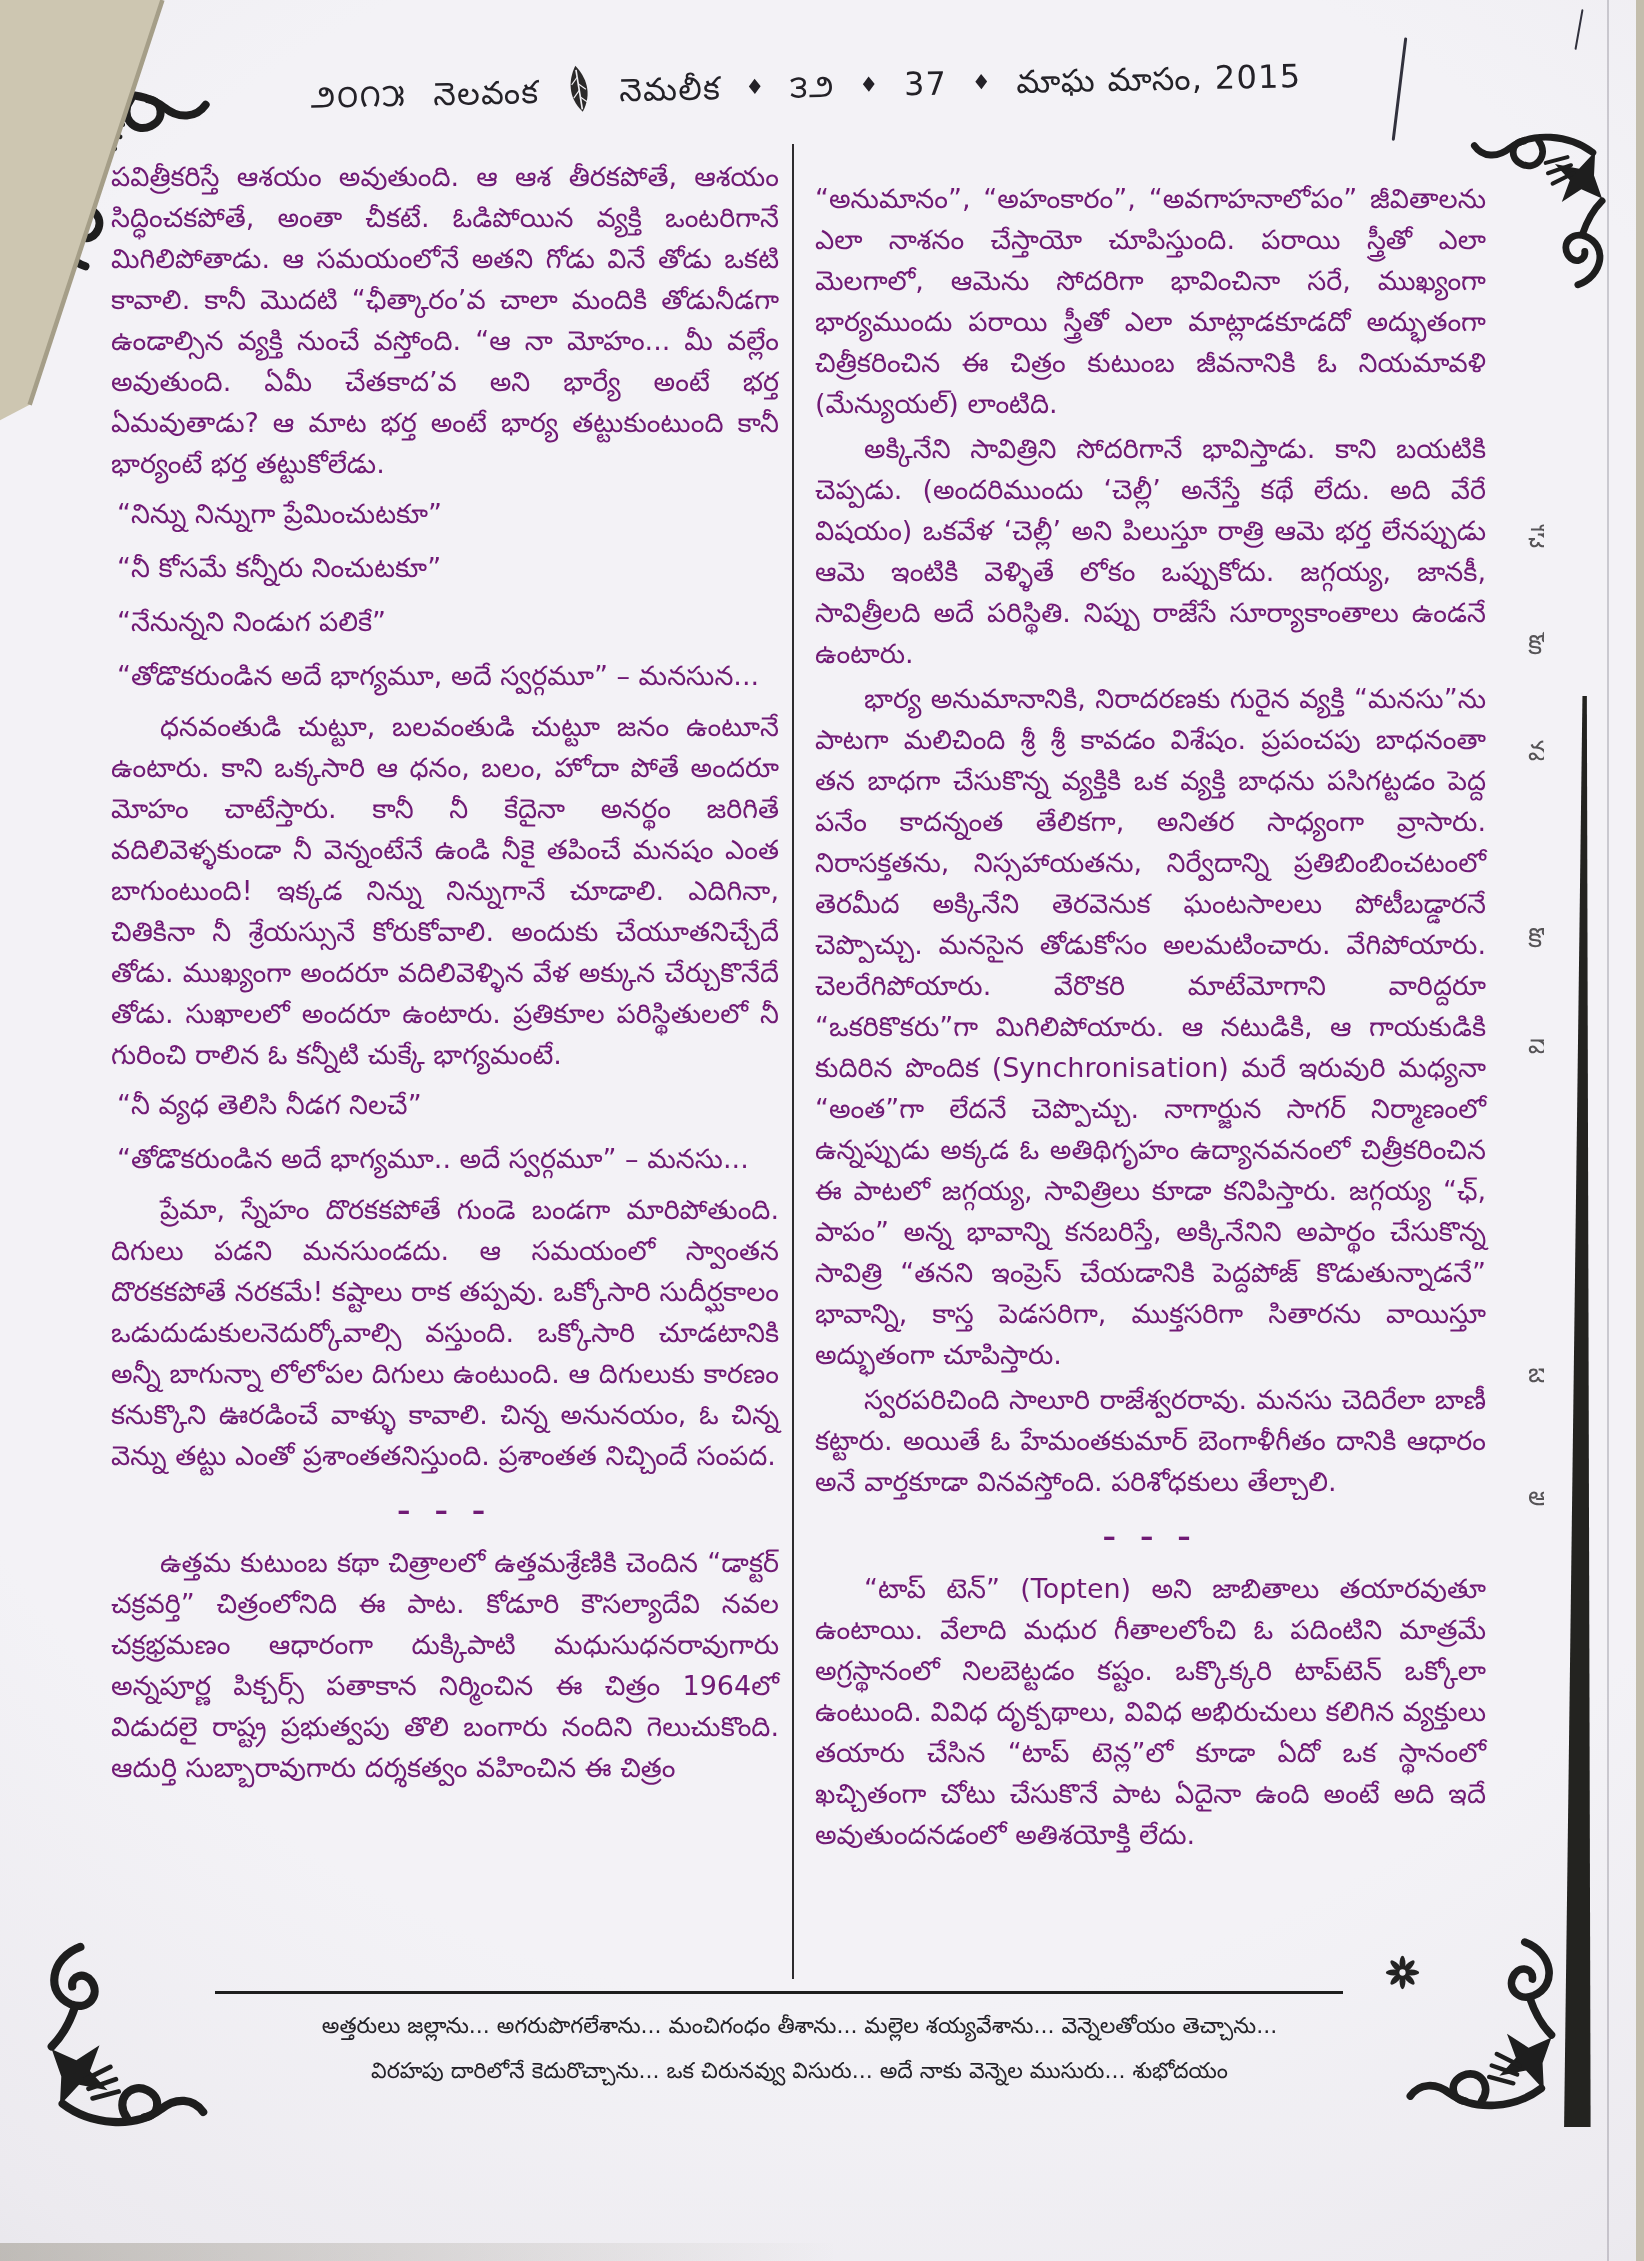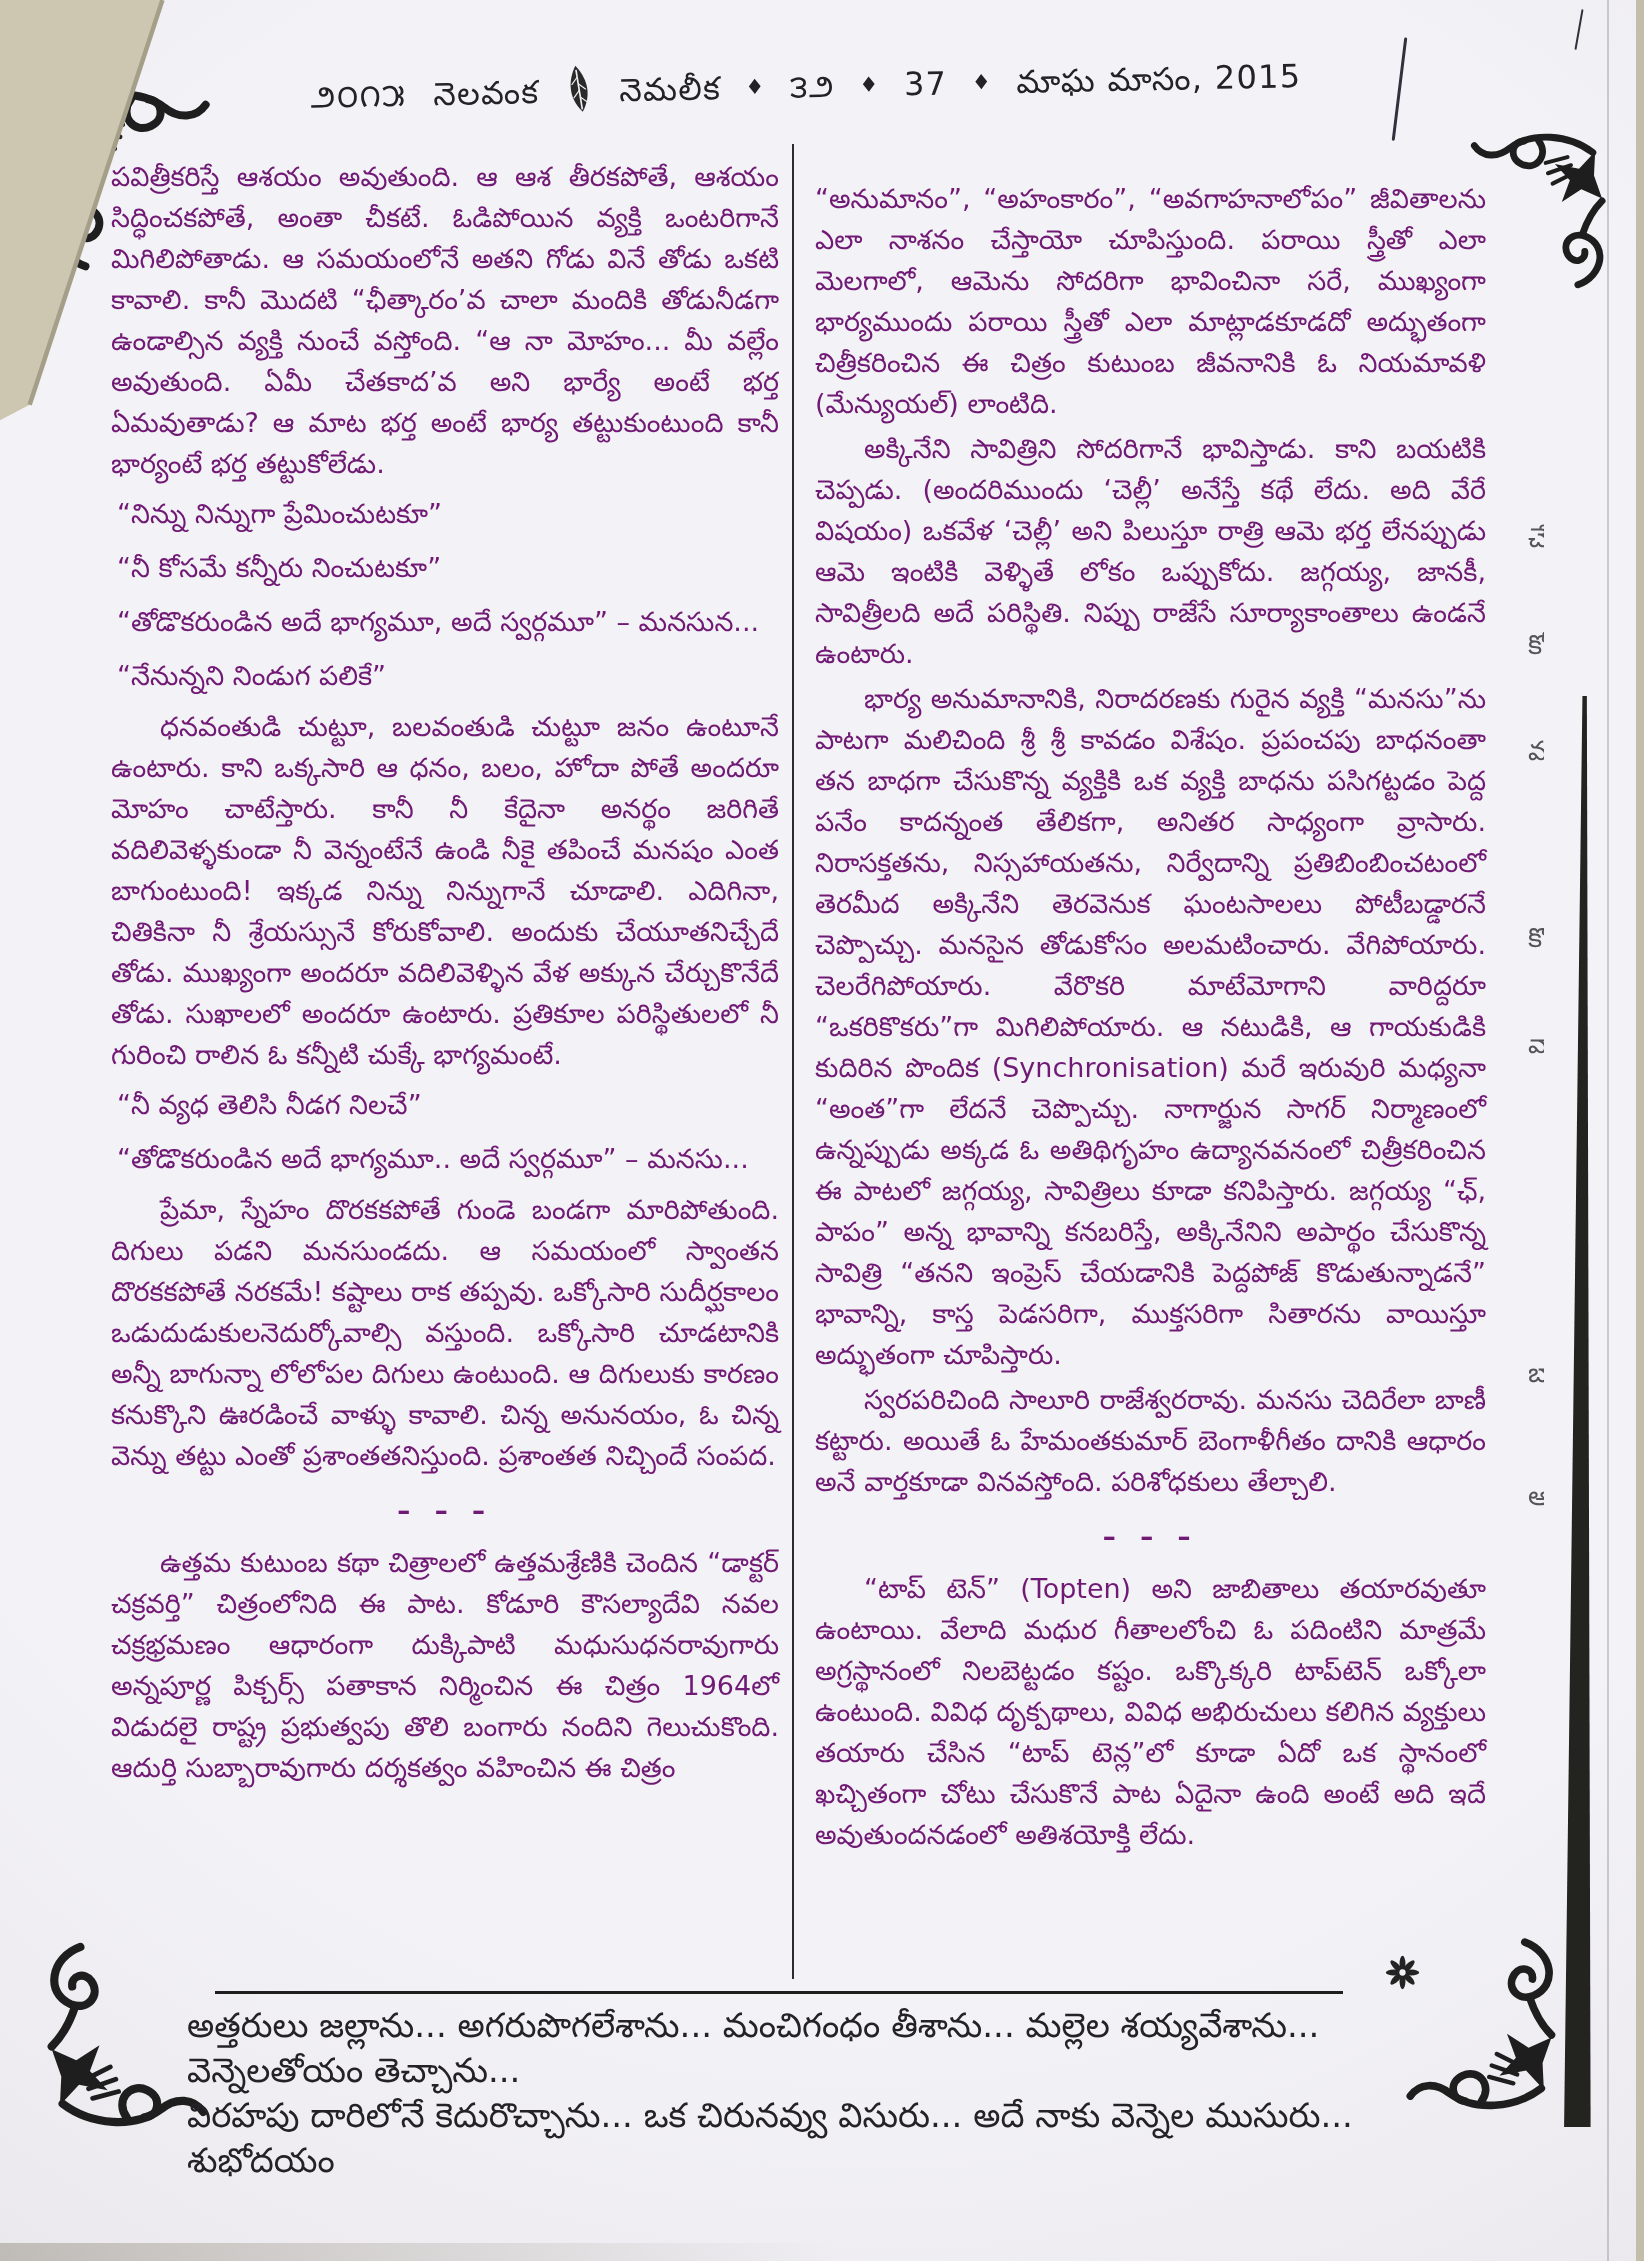--- a/index.html
+++ b/index.html
@@ -100,8 +100,8 @@
       <div class="para">పవిత్రీకరిస్తే ఆశయం అవుతుంది. ఆ ఆశ తీరకపోతే, ఆశయం సిద్ధించకపోతే, అంతా చీకటే. ఓడిపోయిన వ్యక్తి ఒంటరిగానే మిగిలిపోతాడు. ఆ సమయంలోనే అతని గోడు వినే తోడు ఒకటి కావాలి. కానీ మొదటి “ఛీత్కారం’వ చాలా మందికి తోడునీడగా ఉండాల్సిన వ్యక్తి నుంచే వస్తోంది. “ఆ నా మోహం... మీ వల్లేం అవుతుంది. ఏమీ చేతకాద’వ అని భార్యే అంటే భర్త ఏమవుతాడు? ఆ మాట భర్త అంటే భార్య తట్టుకుంటుంది కానీ భార్యంటే భర్త తట్టుకోలేడు.</div>
       <div class="quote">“నిన్ను నిన్నుగా ప్రేమించుటకూ”</div>
       <div class="quote">“నీ కోసమే కన్నీరు నించుటకూ”</div>
+      <div class="quote">“నేనున్నని నిండుగ పలికే”</div>
       <div class="quote">“తోడొకరుండిన అదే భాగ్యమూ, అదే స్వర్గమూ” – మనసున...</div>
-      <div class="quote">“నేనున్నని నిండుగ పలికే”</div>
       <div class="para indent">ధనవంతుడి చుట్టూ, బలవంతుడి చుట్టూ జనం ఉంటూనే ఉంటారు. కాని ఒక్కసారి ఆ ధనం, బలం, హోదా పోతే అందరూ మోహం చాటేస్తారు. కానీ నీ కేదైనా అనర్థం జరిగితే వదిలివెళ్ళకుండా నీ వెన్నంటేనే ఉండి నీకై తపించే మనషం ఎంత బాగుంటుంది! ఇక్కడ నిన్ను నిన్నుగానే చూడాలి. ఎదిగినా, చితికినా నీ శ్రేయస్సునే కోరుకోవాలి. అందుకు చేయూతనిచ్చేదే తోడు. ముఖ్యంగా అందరూ వదిలివెళ్ళిన వేళ అక్కున చేర్చుకొనేదే తోడు. సుఖాలలో అందరూ ఉంటారు. ప్రతికూల పరిస్థితులలో నీ గురించి రాలిన ఓ కన్నీటి చుక్కే భాగ్యమంటే.</div>
       <div class="quote">“నీ వ్యధ తెలిసి నీడగ నిలచే”</div>
       <div class="quote">“తోడొకరుండిన అదే భాగ్యమూ.. అదే స్వర్గమూ” – మనసు...</div>

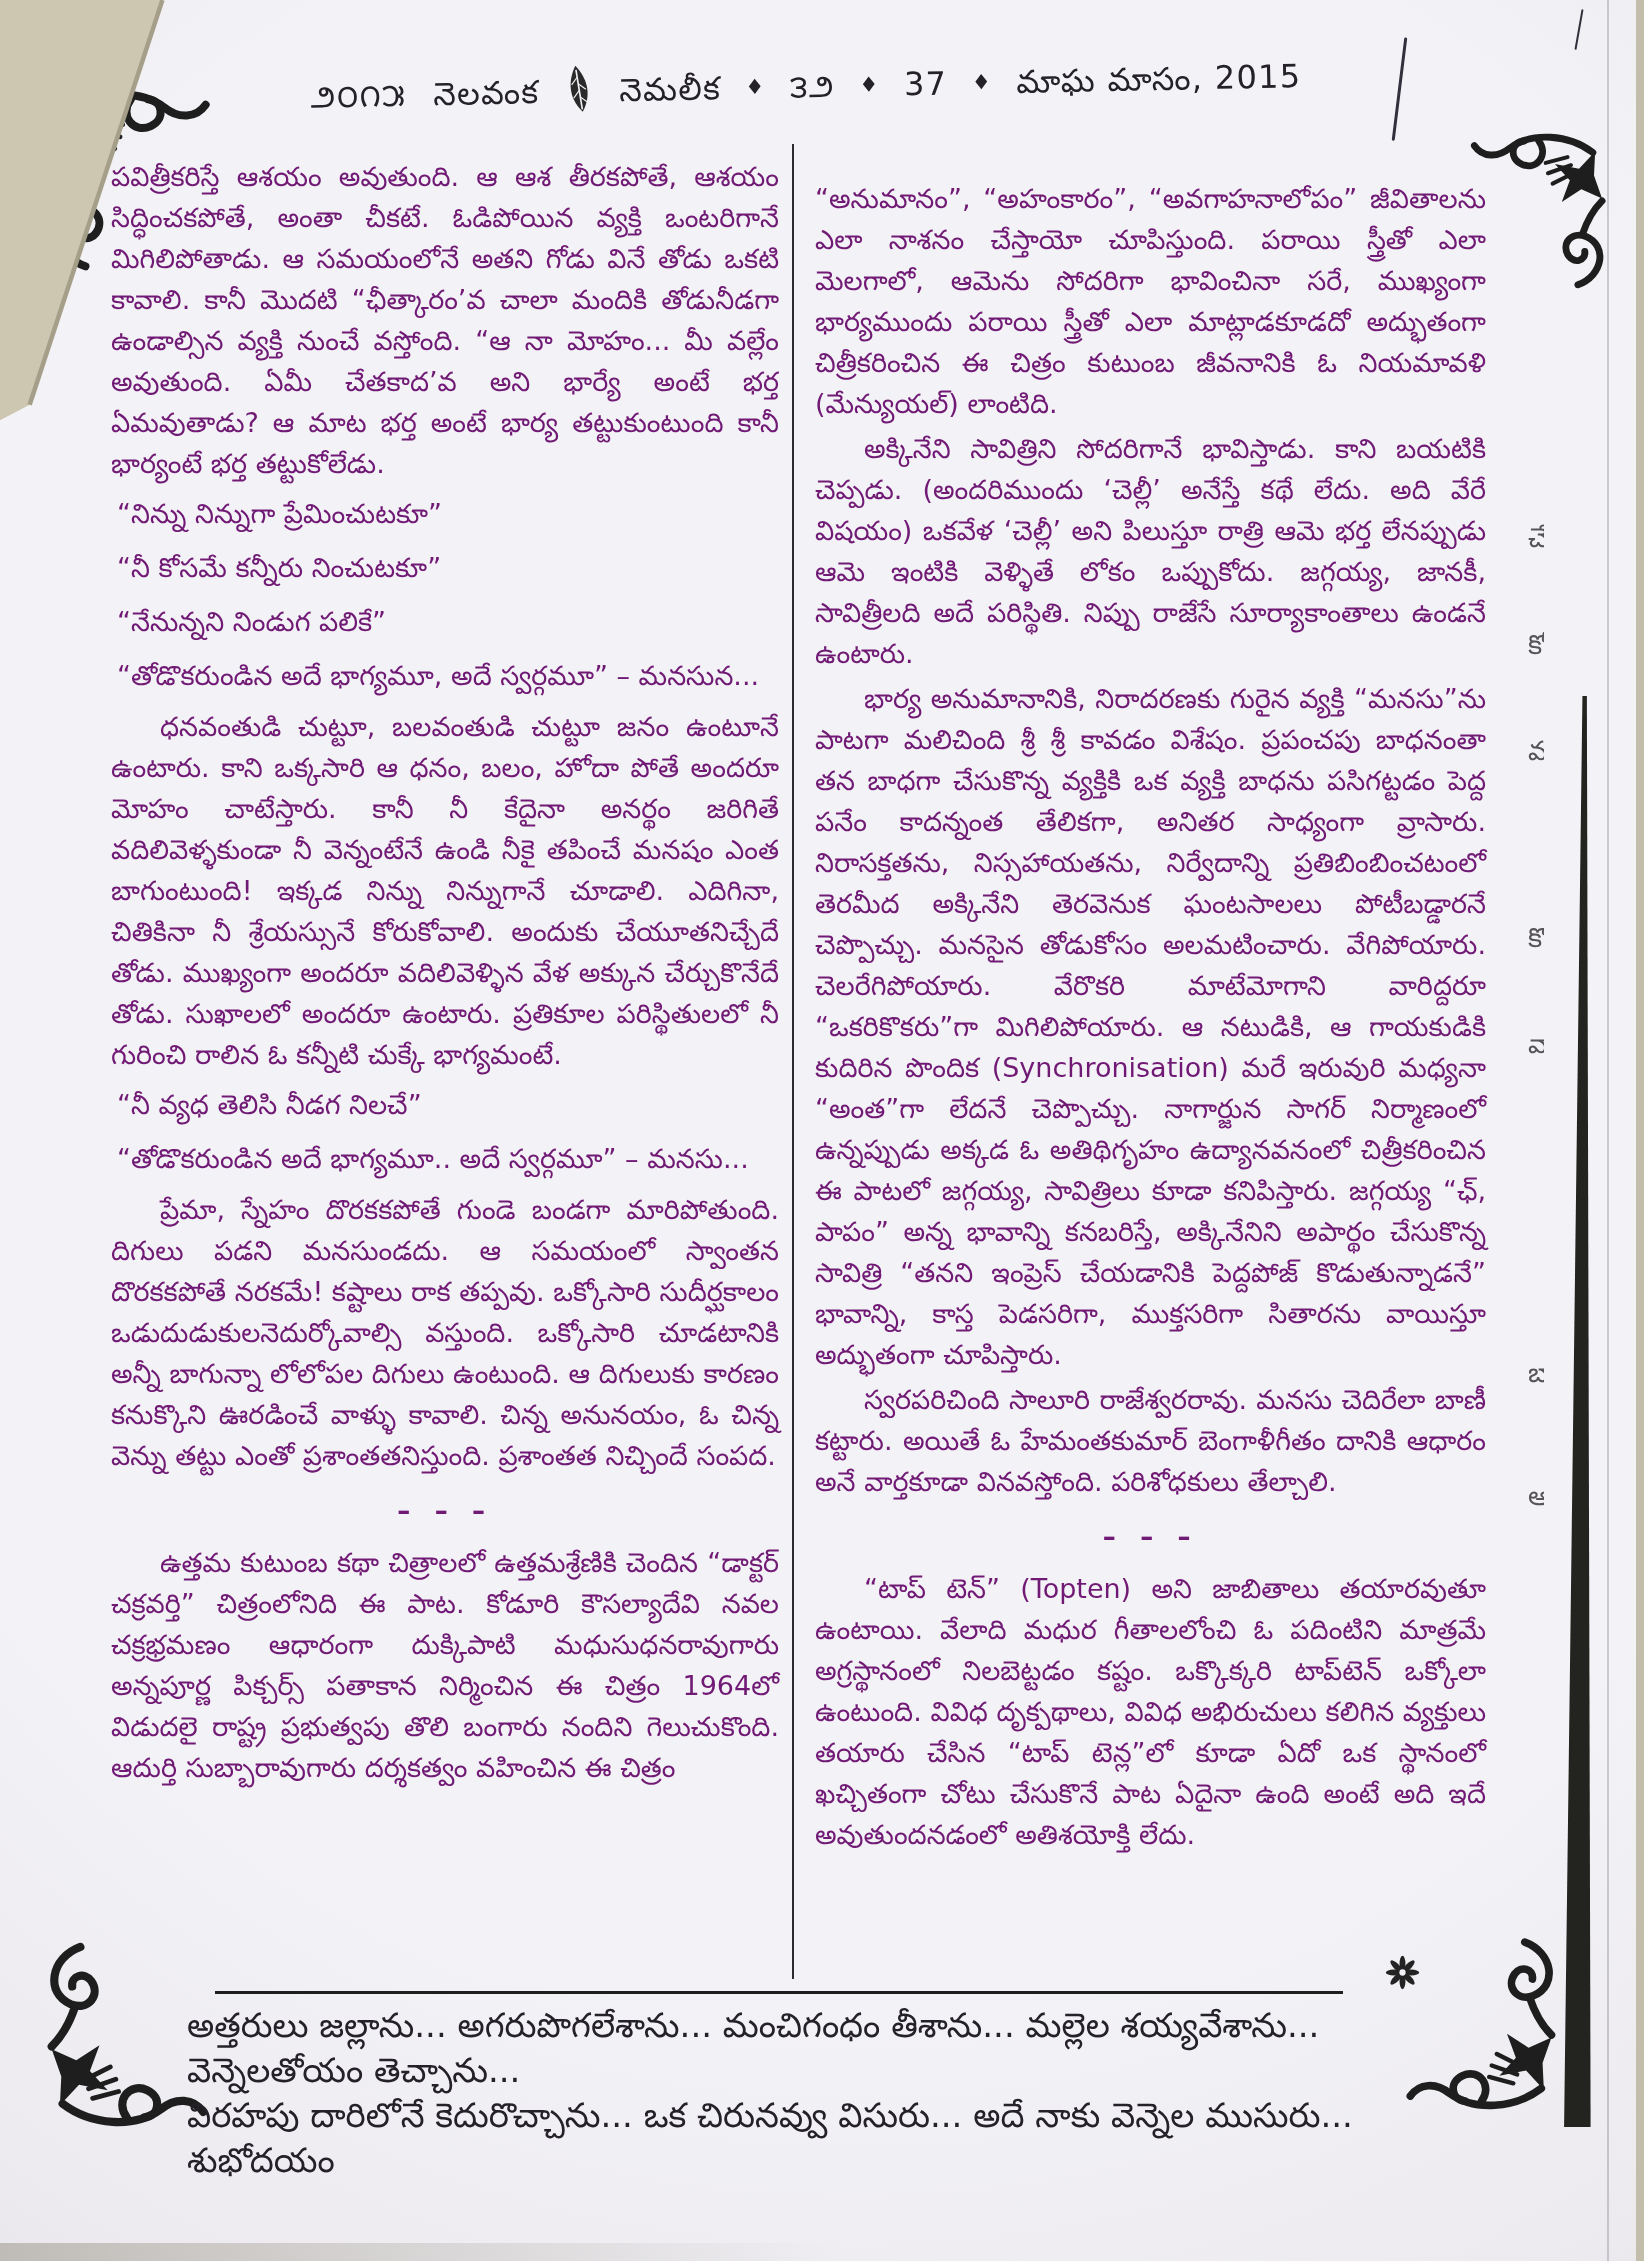--- a/index.html
+++ b/index.html
@@ -27,8 +27,8 @@
   .divider{position:absolute;left:792px;top:144px;width:1.9px;height:1835px;background:#2d2b2e;}
   
   .footer-rule{position:absolute;left:215px;top:1991px;width:1128px;height:3.2px;background:#1e1e1e;}
-  .footer{position:absolute;left:187px;top:2003px;width:1225px;text-align:left;
-          font-size:34px;line-height:45px;color:#242228;}
+  .footer{position:absolute;left:187px;top:2003px;width:1225px;text-align:center;
+          font-size:22px;line-height:45px;color:#242228;}
   
   .blackbar{position:absolute;left:1560px;top:696px;width:34px;height:1431px;background:#232320;
             clip-path:polygon(66% 0,79% 0,90% 100%,12% 100%);}

